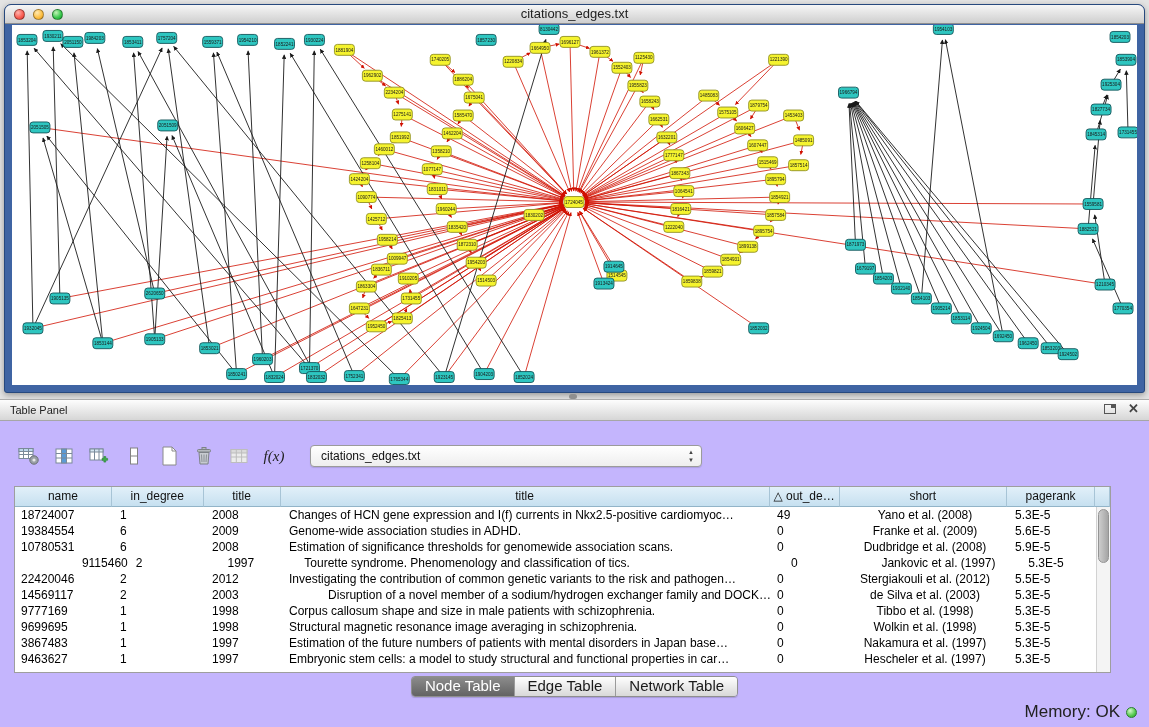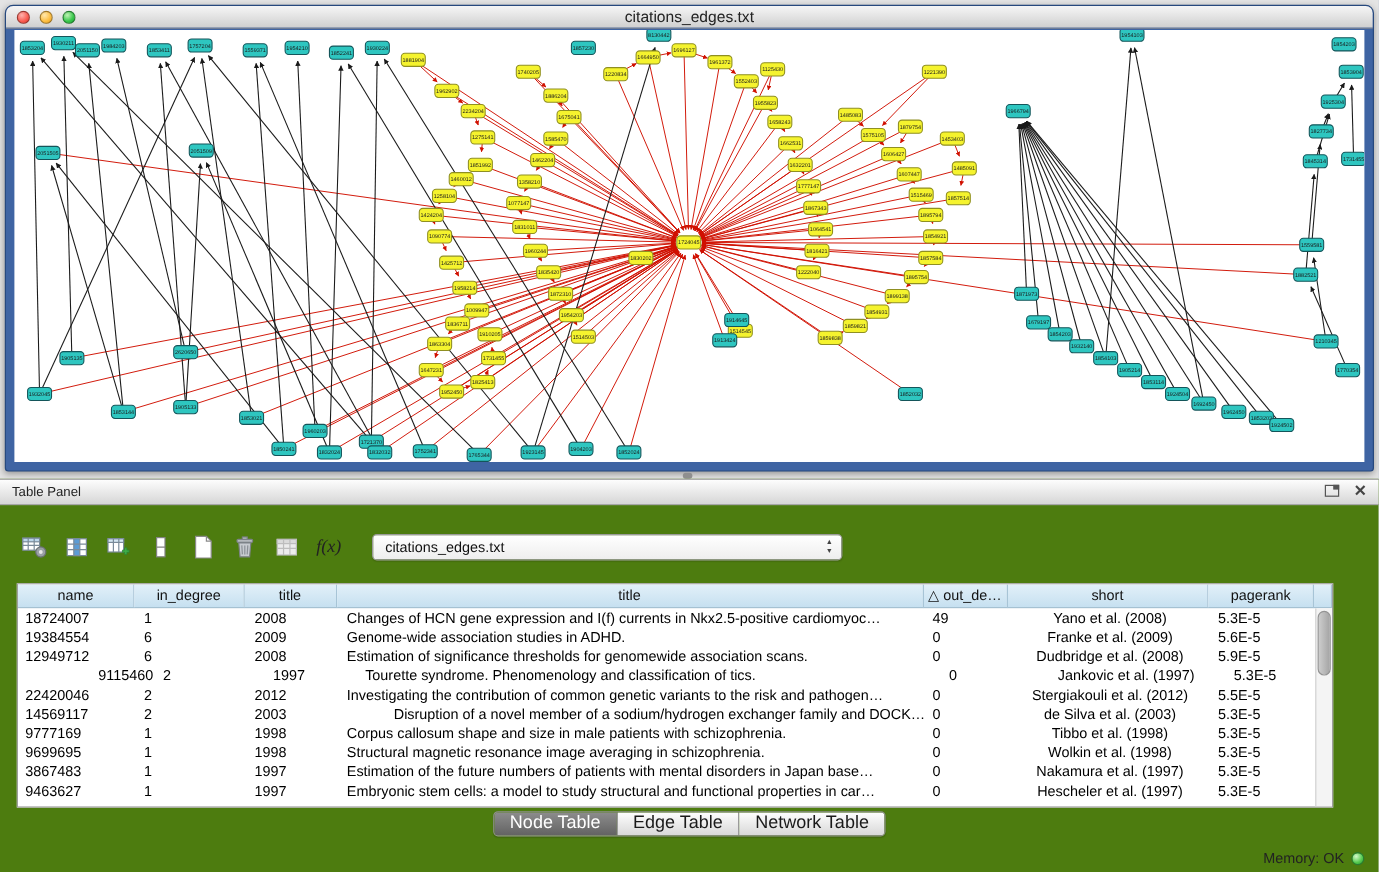--- a/index.html
+++ b/index.html
@@ -26,7 +26,7 @@
 
   
   .table-panel { position:absolute; left:0; top:399px; width:1149px; height:328px;
-    background:#4d7c0f; border-top:1px solid #adadad; }
+    background:#c4b5fd; border-top:1px solid #adadad; }
   .panel-titlebar { position:relative; height:21px;
     background:linear-gradient(#fdfdfd,#d6d6d6); border-bottom:1px solid #a6a6a6; }
   .panel-title { position:absolute; left:10px; top:0; font-size:11px; line-height:20px; color:#222; }

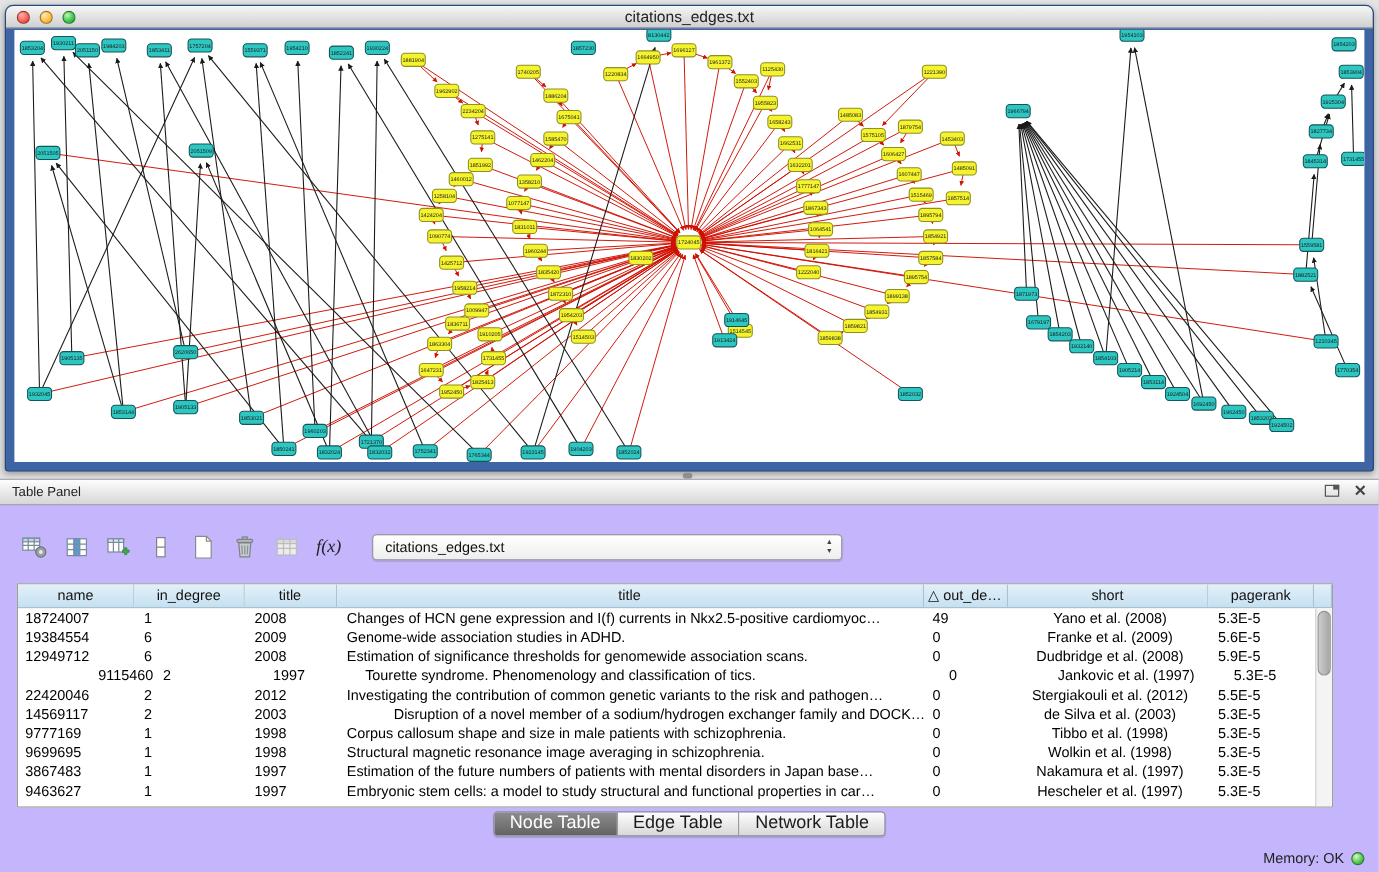--- a/index.html
+++ b/index.html
@@ -916,7 +916,7 @@
             <div class="td" style="width: 88px; text-align: left; padding-left: 6px;">5.6E-5</div>
           </div>
           <div class="tr">
-            <div class="td" style="width: 97px; text-align: left; padding-left: 6px;">12949712</div>
+            <div class="td" style="width: 97px; text-align: left; padding-left: 6px;">10780531</div>
             <div class="td" style="width: 92px; text-align: left; padding-left: 8px;">6</div>
             <div class="td" style="width: 77px; text-align: left; padding-left: 8px;">2008</div>
             <div class="td" style="width: 490px; text-align: left; padding-left: 8px;">Estimation of significance thresholds for genomewide association scans.</div>

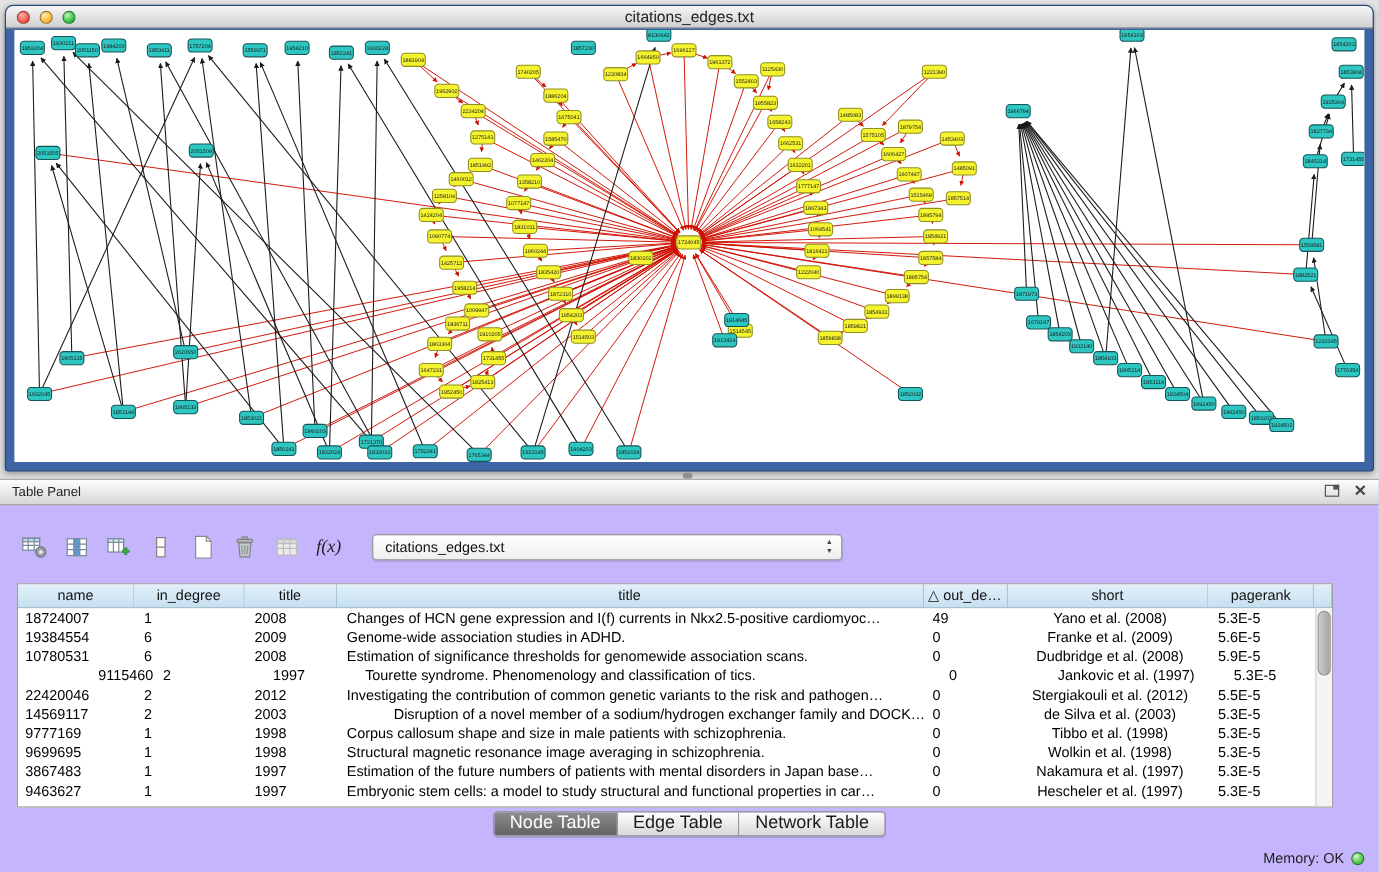--- a/index.html
+++ b/index.html
@@ -68,7 +68,7 @@
   .tab.active { background:linear-gradient(#8c8c8c,#636363); color:#fff; }
 
   .statusbar { position:absolute; right:12px; bottom:5px; display:flex; align-items:center; gap:6px; }
-  .status-text { font-size:12px; color:#222;text-align:right; }
+  .status-text { font-size:17px; color:#222;text-align:right; }
   .status-dot { width:11px; height:11px; border-radius:50%; border:1px solid #2a7d2f;
     background:radial-gradient(circle at 35% 30%, #d5f8ca, #53c94d 60%, #2c9a33); }
 

